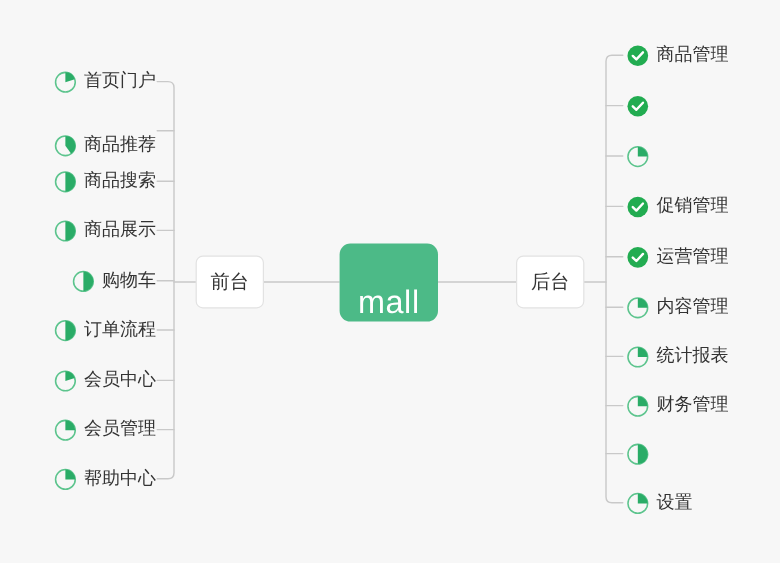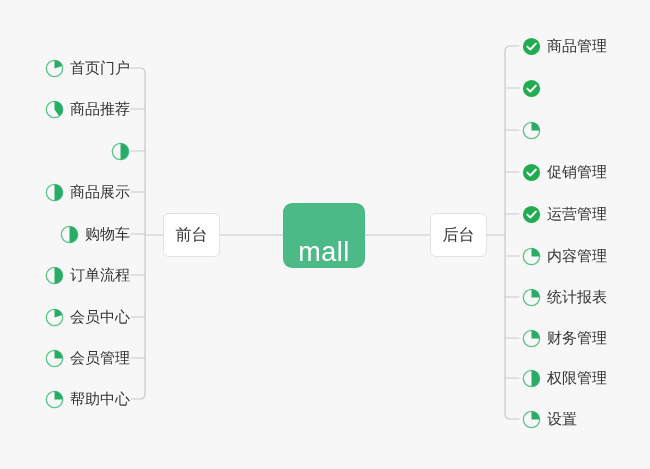--- a/index.html
+++ b/index.html
@@ -158,7 +158,7 @@
     </svg>
         </span>
       </div>
-      <div class="leaf left" style="top: 96px;">
+      <div class="leaf left" style="top: 108px;">
         <span class="label">商品推荐</span>
         <span class="icon-wrap">
           <svg class="icon" viewBox="0 0 19 19">

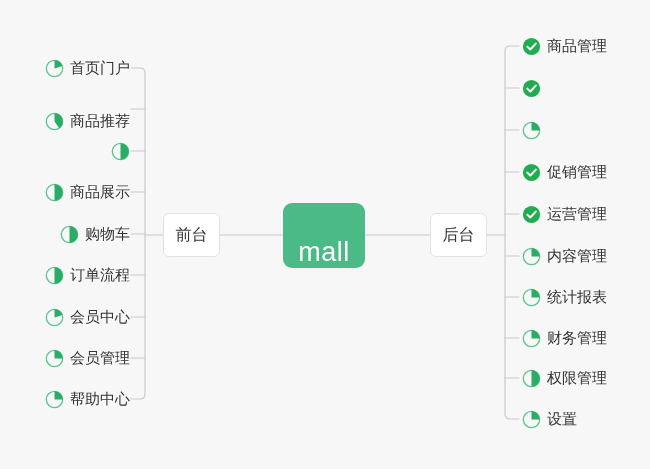--- a/index.html
+++ b/index.html
@@ -168,6 +168,7 @@
         </span>
       </div>
       <div class="leaf left" style="top: 138px;">
+        <span class="label">商品搜索</span>
         <span class="icon-wrap">
           <svg class="icon" viewBox="0 0 19 19">
       <circle cx="9.5" cy="9.5" r="8.2" fill="none" stroke="#5cc48d" stroke-width="1.3"></circle>

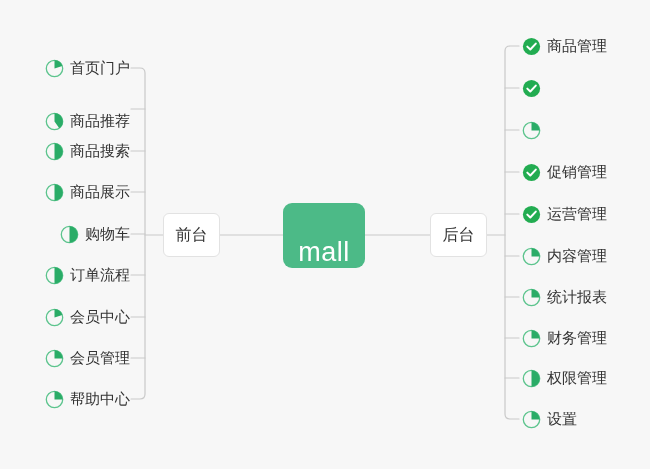--- a/index.html
+++ b/index.html
@@ -307,7 +307,6 @@
       <path d="M 9.5 9.5 L 9.5 1.3000000000000007 A 8.2 8.2 0 0 1 9.500000000000002 17.7 Z" fill="#2aac67"></path>
     </svg>
         </span>
-        <span class="label">权限管理</span>
       </div>
       <div class="leaf right" style="top: 406px;">
         <span class="icon-wrap">

